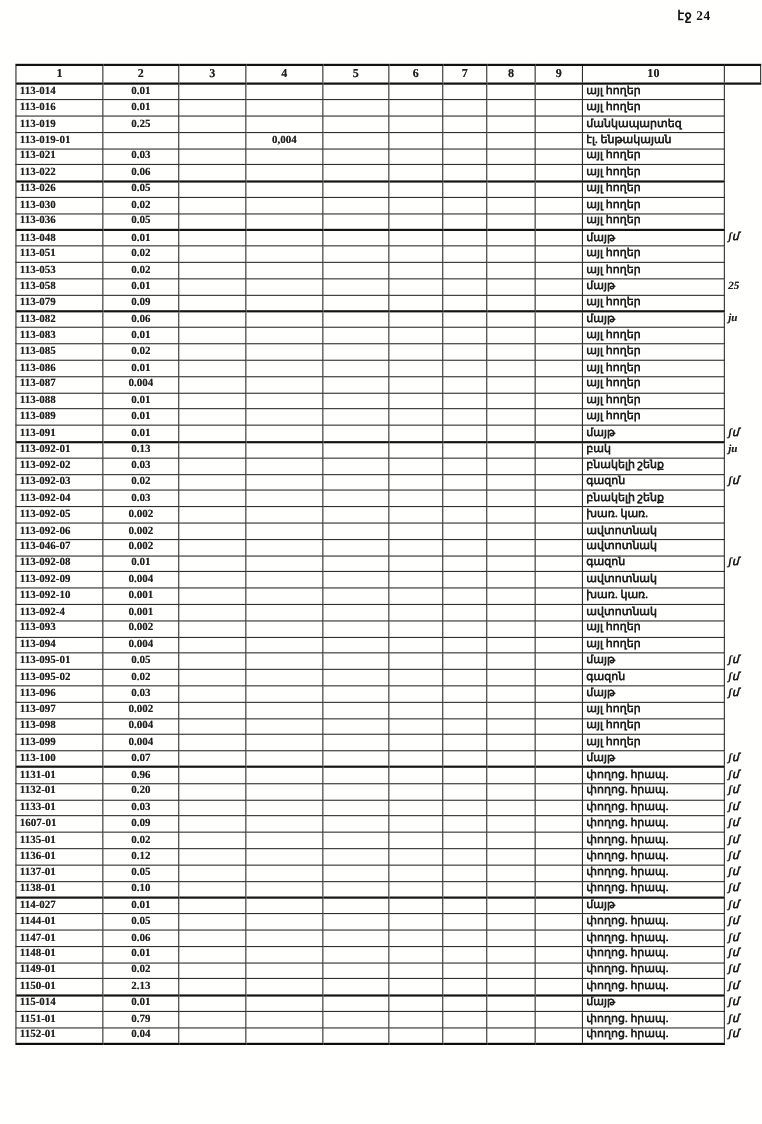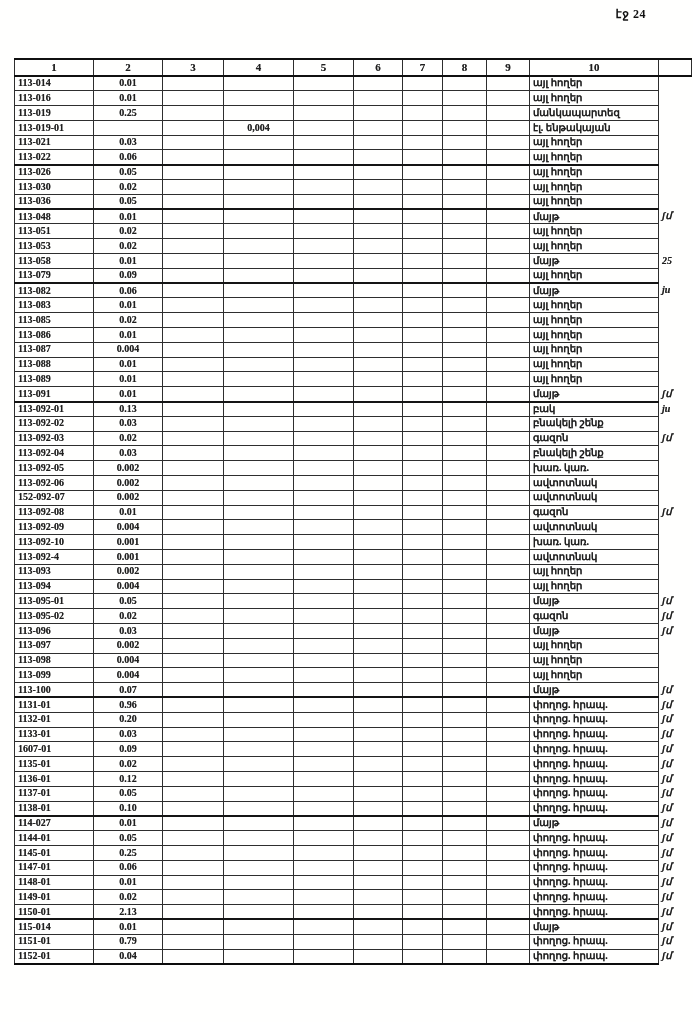--- a/index.html
+++ b/index.html
@@ -466,7 +466,7 @@
           <td class="c-note"></td>
         </tr>
         <tr>
-          <td class="c-code">152-092-07</td>
+          <td class="c-code">113-046-07</td>
           <td class="c-area">0.002</td>
           <td class="c-mid"></td>
           <td class="c-mid"></td>

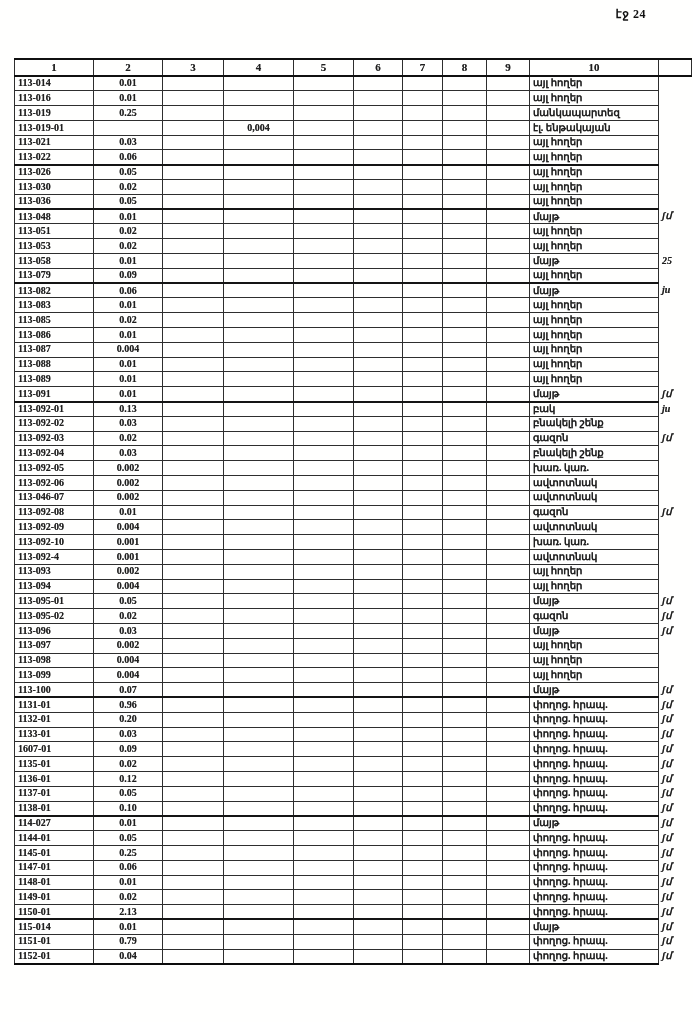--- a/index.html
+++ b/index.html
@@ -778,19 +778,6 @@
           <td class="c-note">ʃմ</td>
         </tr>
         <tr>
-          <td class="c-code">1145-01</td>
-          <td class="c-area">0.25</td>
-          <td class="c-mid"></td>
-          <td class="c-mid"></td>
-          <td class="c-mid"></td>
-          <td class="c-mid"></td>
-          <td class="c-mid"></td>
-          <td class="c-mid"></td>
-          <td class="c-mid"></td>
-          <td class="c-use">փողոց. հրապ.</td>
-          <td class="c-note">ʃմ</td>
-        </tr>
-        <tr>
           <td class="c-code">1147-01</td>
           <td class="c-area">0.06</td>
           <td class="c-mid"></td>

